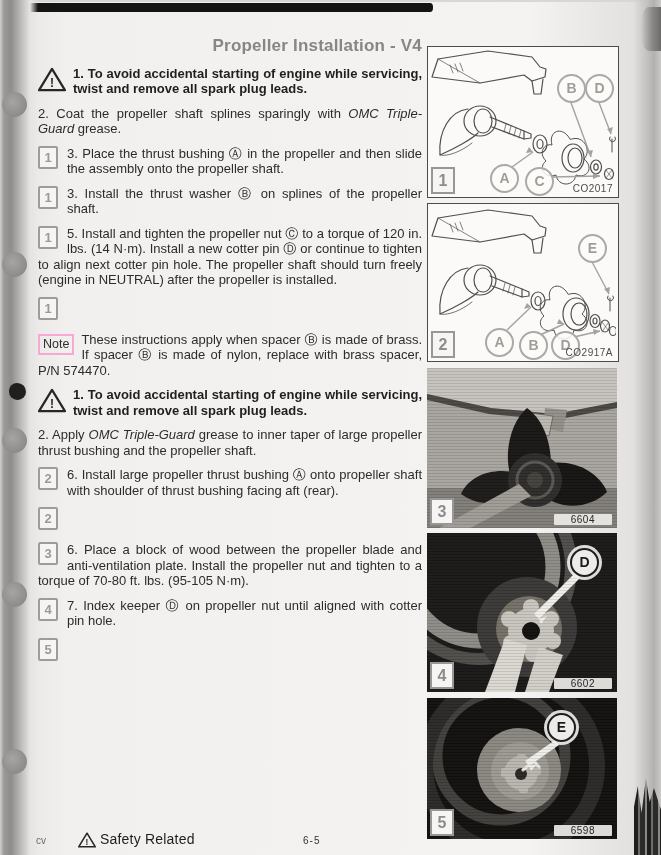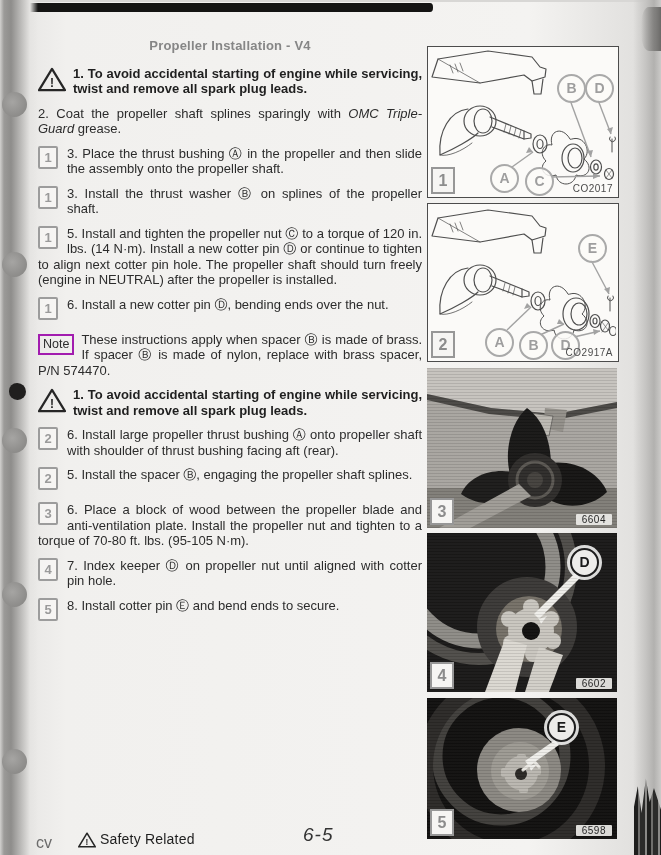--- a/index.html
+++ b/index.html
@@ -27,7 +27,7 @@
     clip-path:polygon(0 38%,14% 12%,28% 46%,44% 2%,58% 32%,74% 14%,100% 42%,100% 100%,0 100%);}
   
   .text-col{position:absolute;left:38px;top:38px;width:384px;font-size:13px;line-height:15.5px;text-align:justify;}
-  .text-col h1{font-size:13px;font-weight:bold;color:#868686;margin:0 0 12px 0;letter-spacing:.2px;text-align:center;}
+  .text-col h1{font-size:17px;font-weight:bold;color:#868686;margin:0 0 12px 0;letter-spacing:.2px;text-align:right;}
   .text-col h1.second{margin-top:5px;}
   .block{margin:0 0 9px 0;overflow:hidden;}
   .block p{margin:0;}

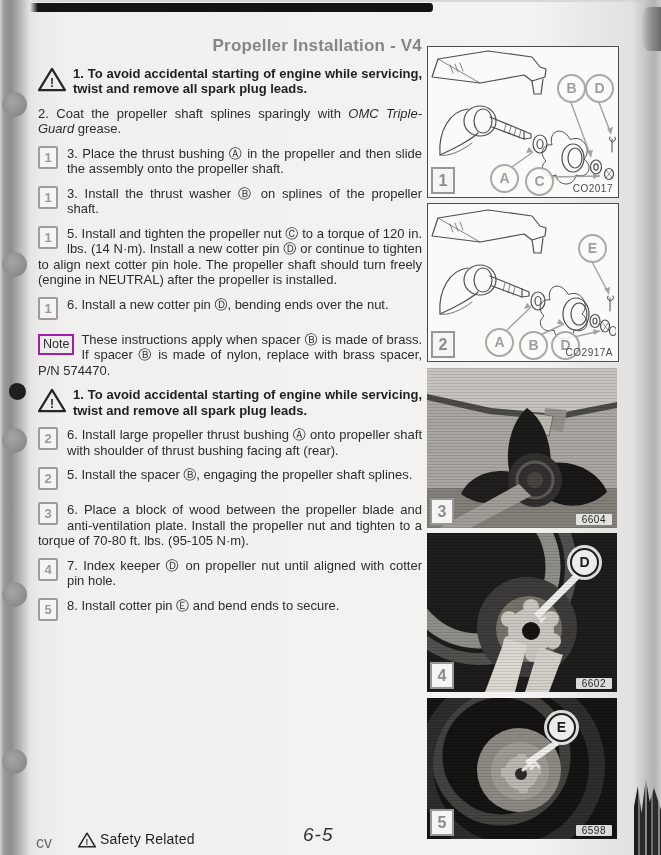--- a/index.html
+++ b/index.html
@@ -115,7 +115,7 @@
   </div>
 
   <div class="block">
-    <p><span class="figref">1</span><span>6. Install a new cotter pin Ⓓ, bending ends over the nut.</span></p>
+    <p><span class="figref">1</span></p>
   </div>
 
 

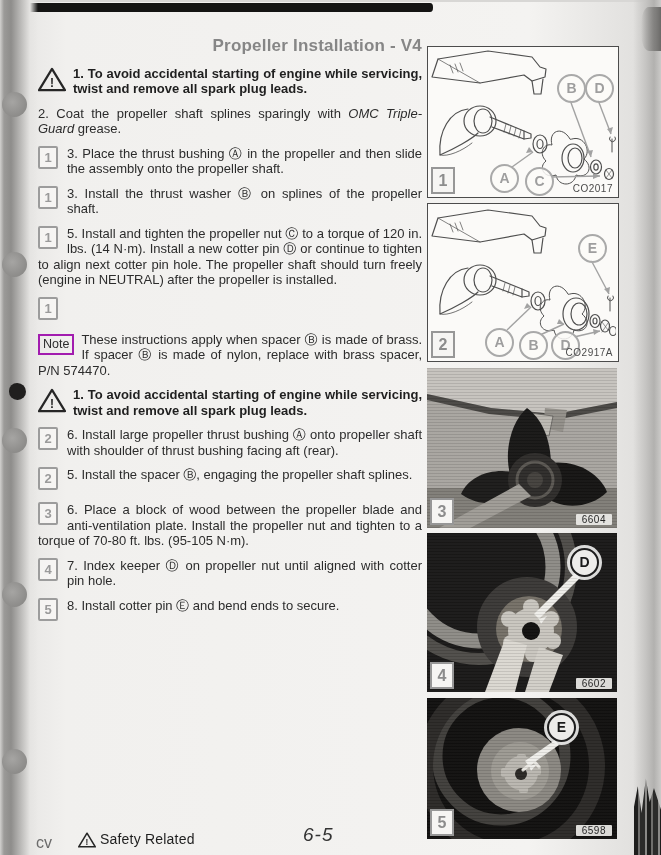--- a/index.html
+++ b/index.html
@@ -35,7 +35,7 @@
   .warn-tri{float:left;margin:1px 7px 0 0;}
   .figref{float:left;width:16px;height:19px;border:2px solid #9c9c9c;border-radius:2px;color:#9a9a9a;
     font-size:13px;font-weight:bold;line-height:19px;text-align:center;margin:0 9px 3px 0;background:rgba(251,250,248,.6);}
-  .note-box{float:left;border:2px solid #a21caf;padding:0 3px;height:17px;line-height:17px;
+  .note-box{float:left;border:2px solid #f9a8d4;padding:0 3px;height:17px;line-height:17px;
     font-size:12.5px;color:#2d2d2d;margin:2px 7px 2px 0;}
   .it{font-style:italic;}
   

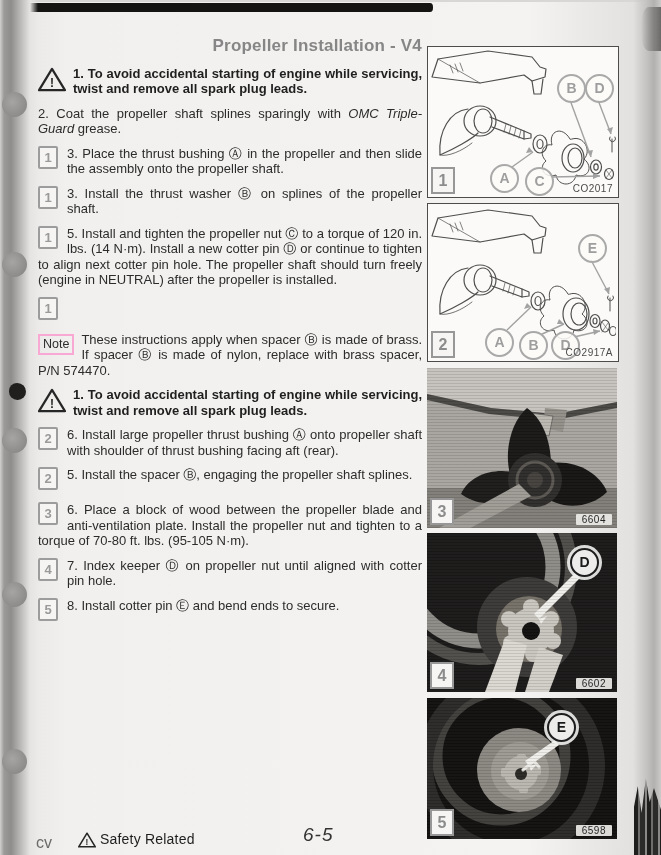--- a/index.html
+++ b/index.html
@@ -134,6 +134,9 @@
     </p>
   </div>
 
+  <div class="block">
+    <p><span>2. Apply </span><span class="it">OMC Triple-Guard</span><span> grease to inner taper of large propeller thrust bushing and the propeller shaft.</span></p>
+  </div>
 
   <div class="block">
     <p><span class="figref">2</span><span>6. Install large propeller thrust bushing Ⓐ onto propeller shaft with shoulder of thrust bushing facing aft (rear).</span></p>

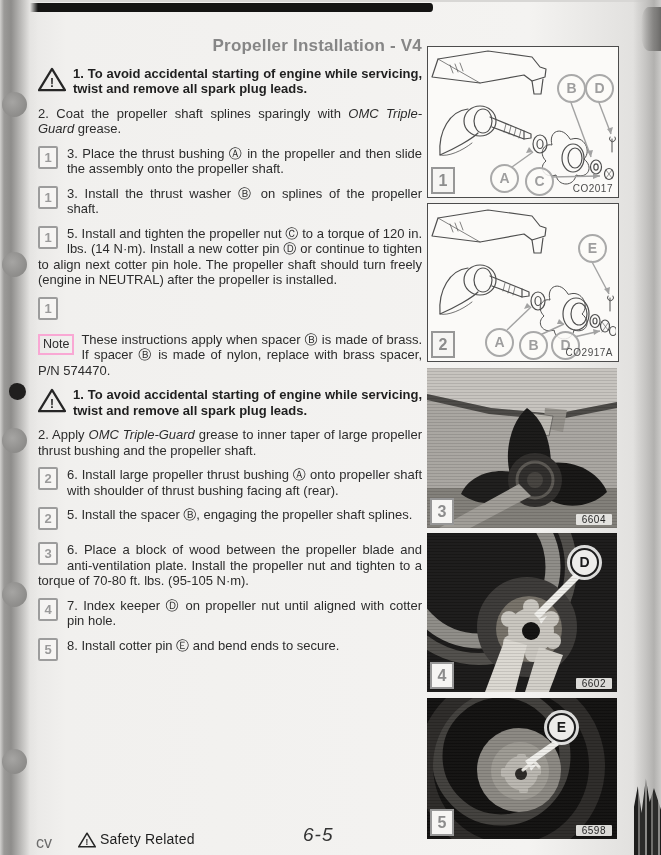--- a/index.html
+++ b/index.html
@@ -144,7 +144,7 @@
 
 
   <div class="block">
-    <p><span class="figref">2</span><span>5. Install the spacer Ⓑ, engaging the propeller shaft splines.</span></p>
+    <p><span class="figref">2</span></p>
   </div>
 
   <div class="block">

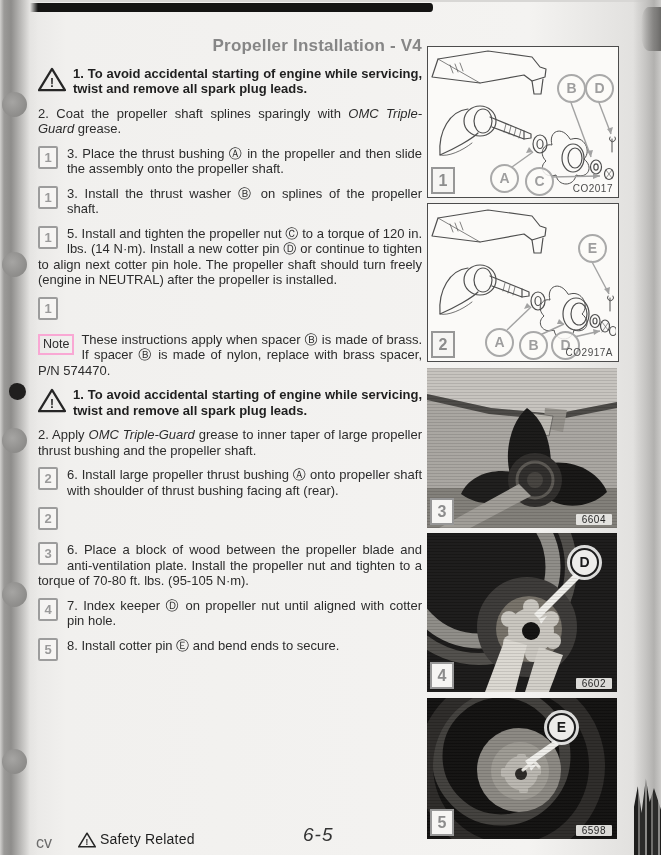--- a/index.html
+++ b/index.html
@@ -53,7 +53,7 @@
   .fig-num{position:absolute;left:3px;bottom:3px;width:20px;height:23px;background:#f6f5f3;border:2px solid #979797;
     color:#8c8c8c;font-size:16px;font-weight:bold;text-align:center;line-height:23px;z-index:4;}
   .fig-code{position:absolute;right:5px;bottom:3px;font-size:10px;color:#4a4a4a;z-index:4;letter-spacing:.5px;text-align:right;}
-  .photo .fig-code{background:rgba(237,236,232,0.92);color:#262626;padding:0 6px;border-radius:1px;}
+  .photo .fig-code{background:rgba(237,236,232,0.92);color:#262626;padding:0 17px;border-radius:1px;}
   .callout{position:absolute;width:25px;height:25px;border-radius:50%;text-align:center;line-height:25px;
     font-size:14px;font-weight:bold;z-index:3;}
   .line .callout{border:2px solid #a9a9a9;color:#9e9e9e;background:rgba(251,250,248,0.85);}

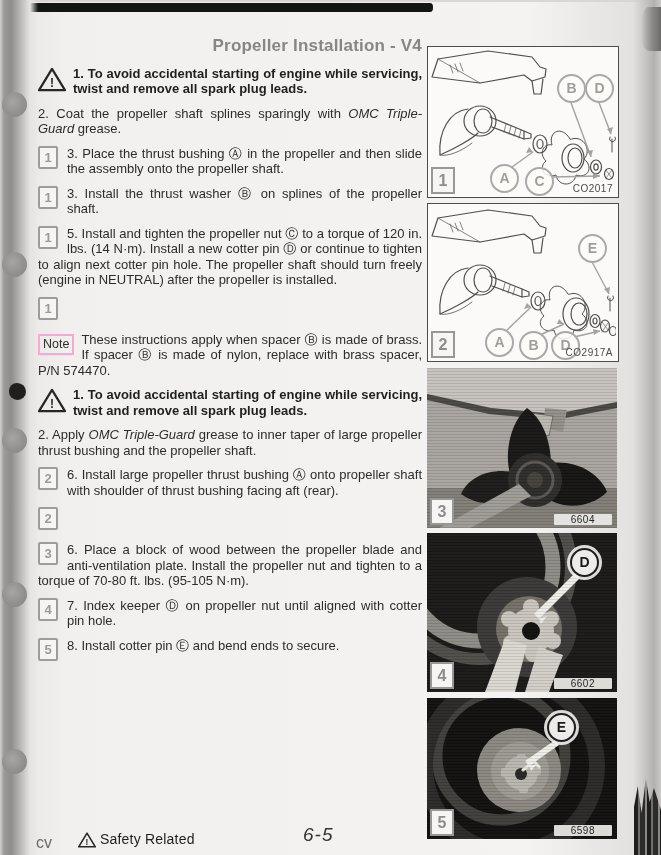--- a/index.html
+++ b/index.html
@@ -156,7 +156,7 @@
   </div>
 
   <div class="block">
-    <p><span class="figref">5</span><span>8. Install cotter pin Ⓔ and bend ends to secure.</span></p>
+    <p><span class="figref">5</span></p>
   </div>
 
 </div>

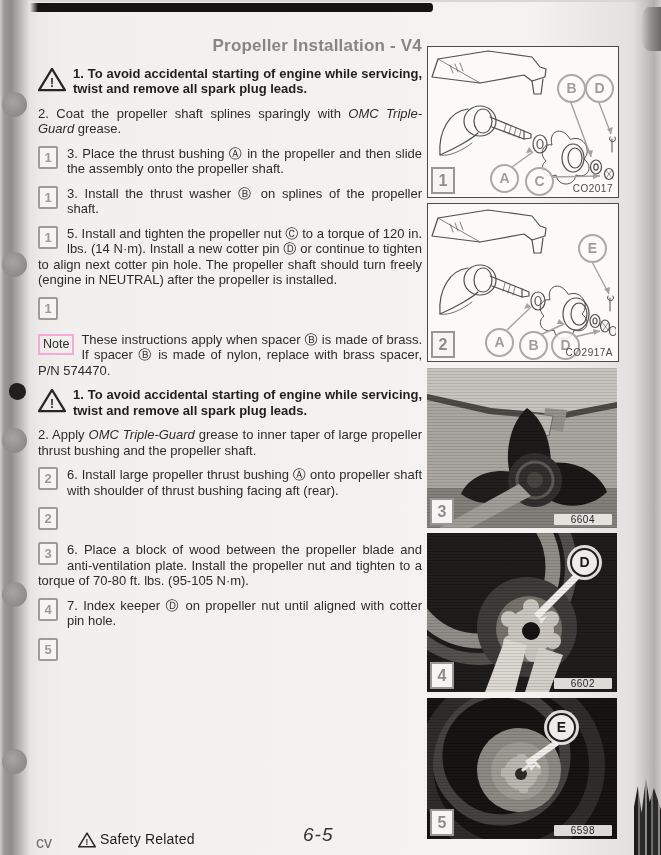--- a/index.html
+++ b/index.html
@@ -62,7 +62,7 @@
   .f2-e{left:150px;top:30px}.f2-a{left:57px;top:124px}.f2-b{left:91px;top:127px}.f2-d{left:123px;top:127px}
   .f4-d{left:143px;top:15px}.f5-e{left:120px;top:15px}
   
-  .footer-mark{position:absolute;left:36px;bottom:3px;font-size:16px;color:#6b6b6b;}
+  .footer-mark{position:absolute;left:36px;bottom:9px;font-size:10px;color:#6b6b6b;}
   .footer-safety{position:absolute;left:78px;bottom:7px;font-size:14px;color:#1e1e1e;letter-spacing:.2px;}
   .footer-safety svg{vertical-align:-4px;margin-right:4px;}
   .footer-page{position:absolute;left:303px;bottom:9px;font-size:19px;color:#333;letter-spacing:1px;font-style:italic;}

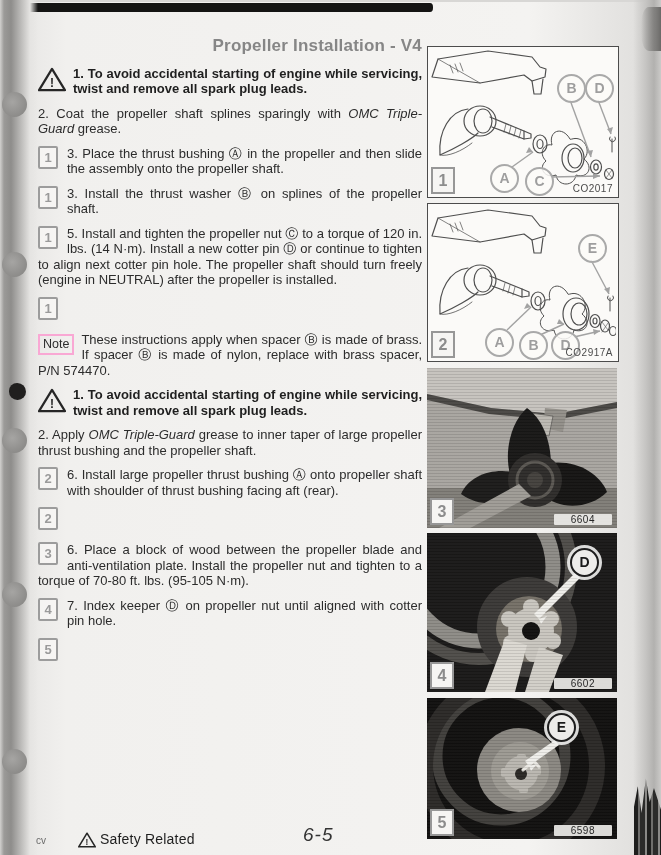--- a/index.html
+++ b/index.html
@@ -65,7 +65,7 @@
   .footer-mark{position:absolute;left:36px;bottom:9px;font-size:10px;color:#6b6b6b;}
   .footer-safety{position:absolute;left:78px;bottom:7px;font-size:14px;color:#1e1e1e;letter-spacing:.2px;}
   .footer-safety svg{vertical-align:-4px;margin-right:4px;}
-  .footer-page{position:absolute;left:303px;bottom:9px;font-size:19px;color:#333;letter-spacing:1px;font-style:italic;}
+  .footer-page{position:absolute;left:303px;bottom:9px;font-size:10px;color:#333;letter-spacing:1px;}
 </style>
 </head>
 <body>

